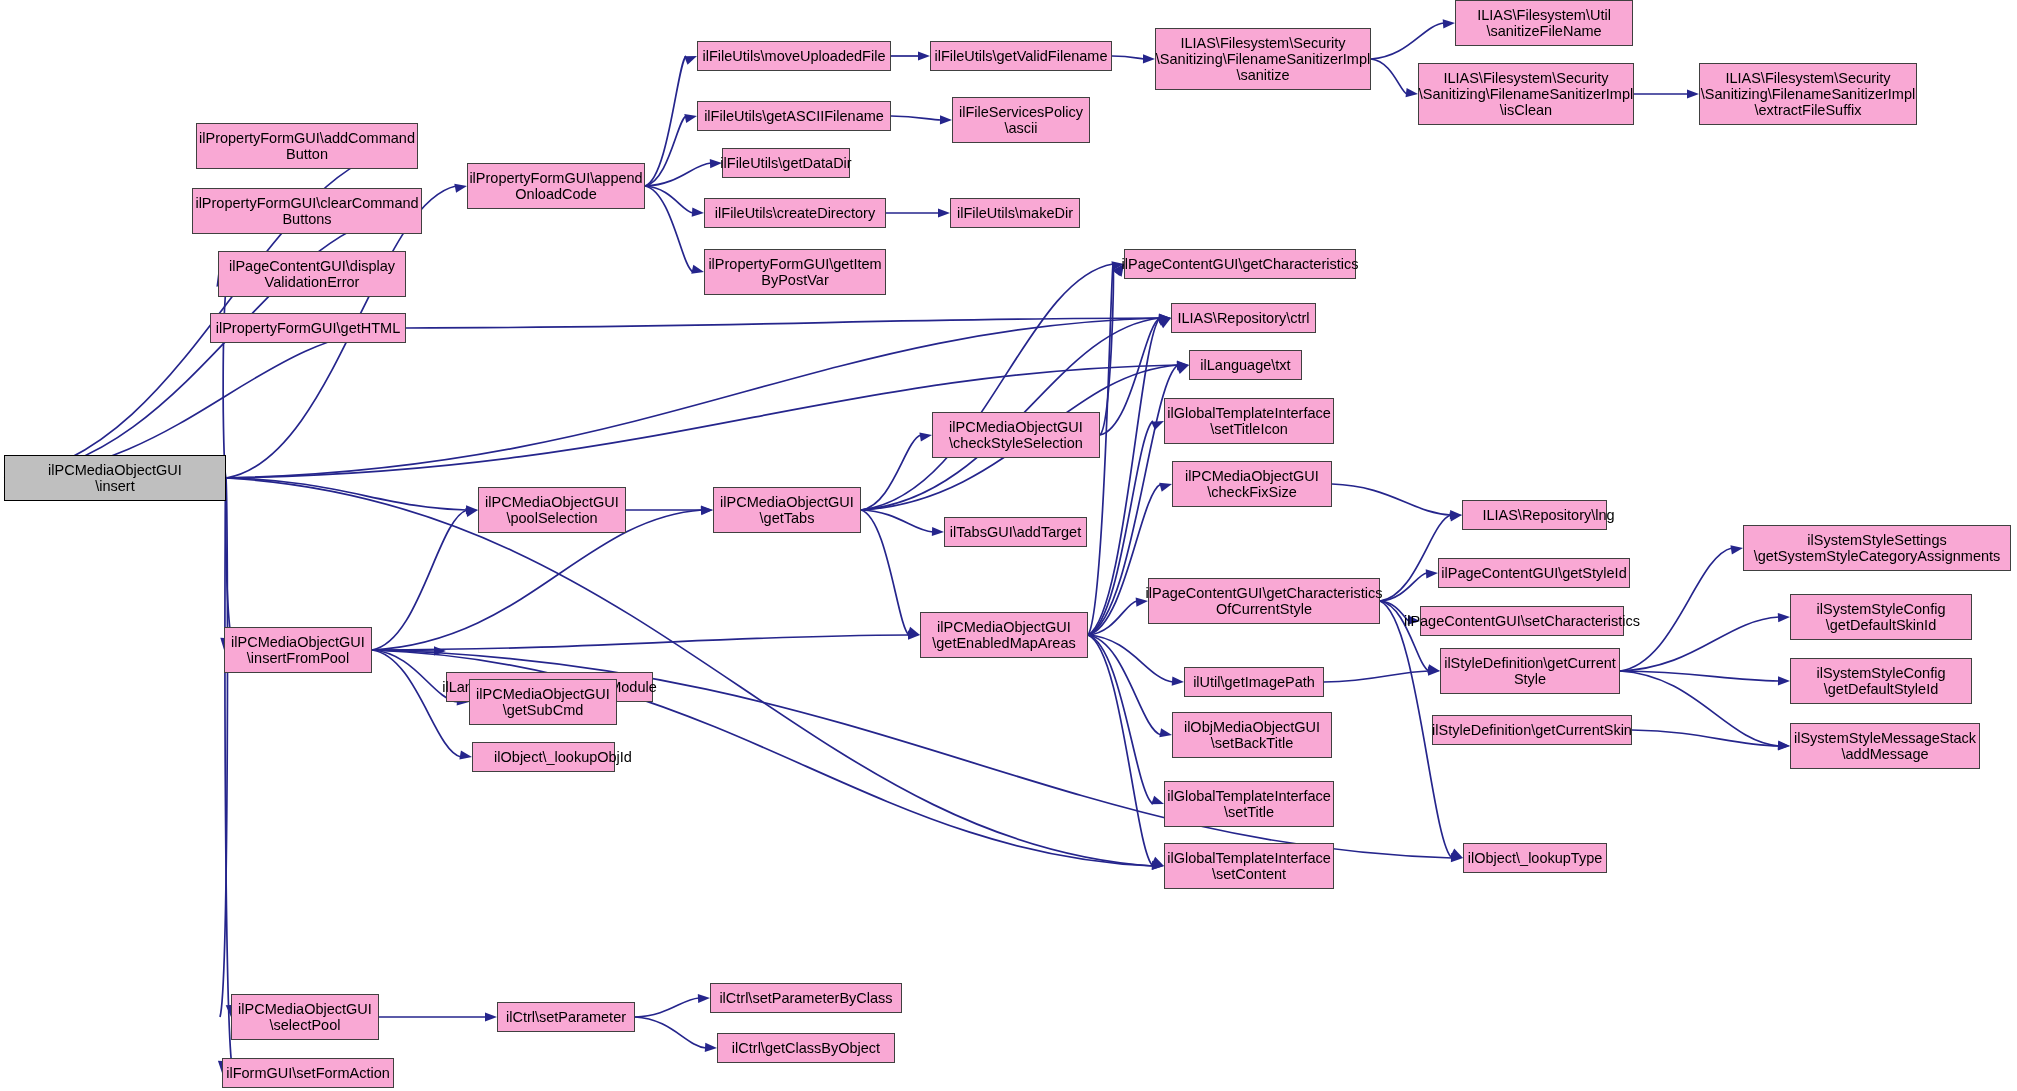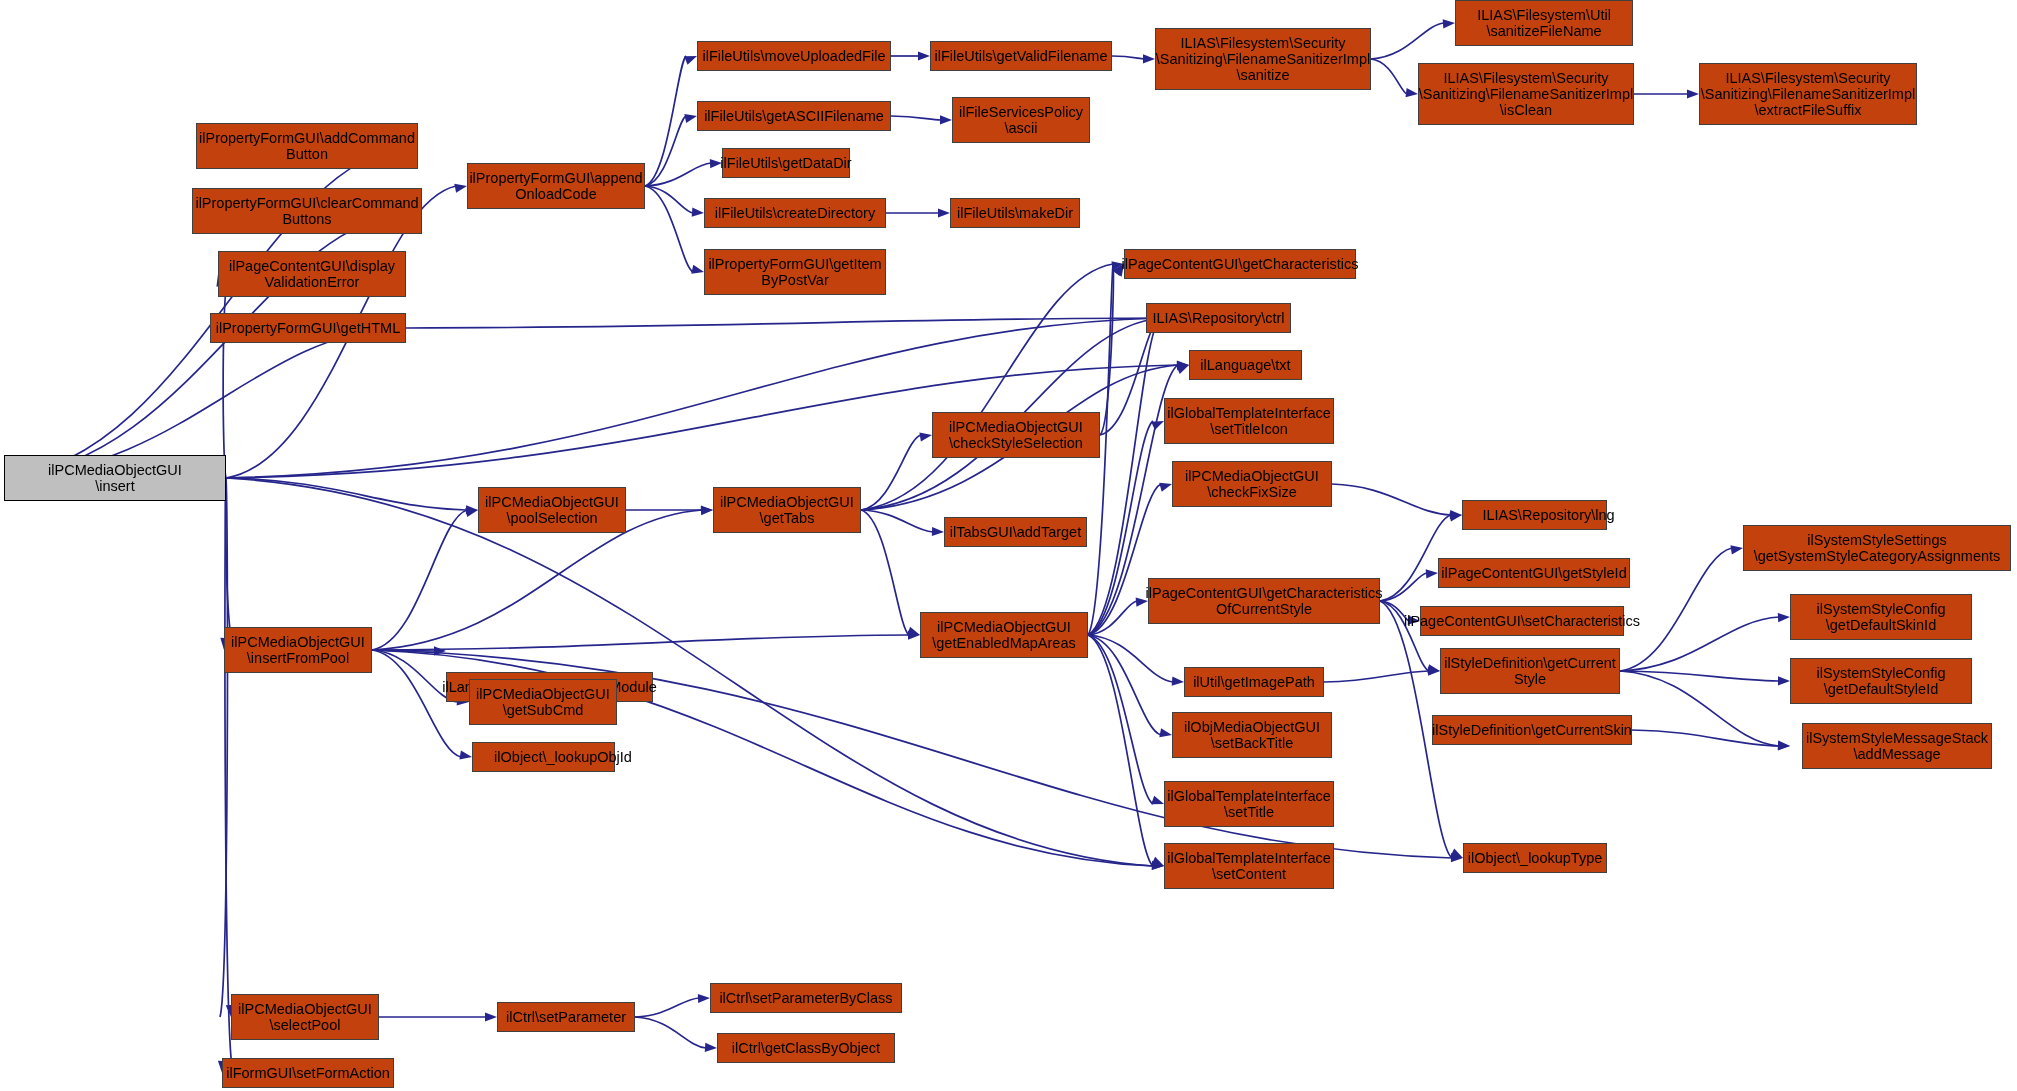--- a/index.html
+++ b/index.html
@@ -6,7 +6,7 @@
   #canvas{position:relative;width:2017px;height:1091px;background:#ffffff;
           font-family:"Liberation Sans","DejaVu Sans",sans-serif;overflow:hidden;}
   .node{position:absolute;box-sizing:border-box;border:1.4px solid #404040;
-        background:#c2410c;color:#000000;display:flex;align-items:center;
+        background:#f9a8d4;color:#000000;display:flex;align-items:center;
         justify-content:center;text-align:center;font-size:14.5px;line-height:1.12;
         white-space:pre-line;padding:1px 4px;}
   .node.root{background:#bfbfbf;border-color:#000000;}

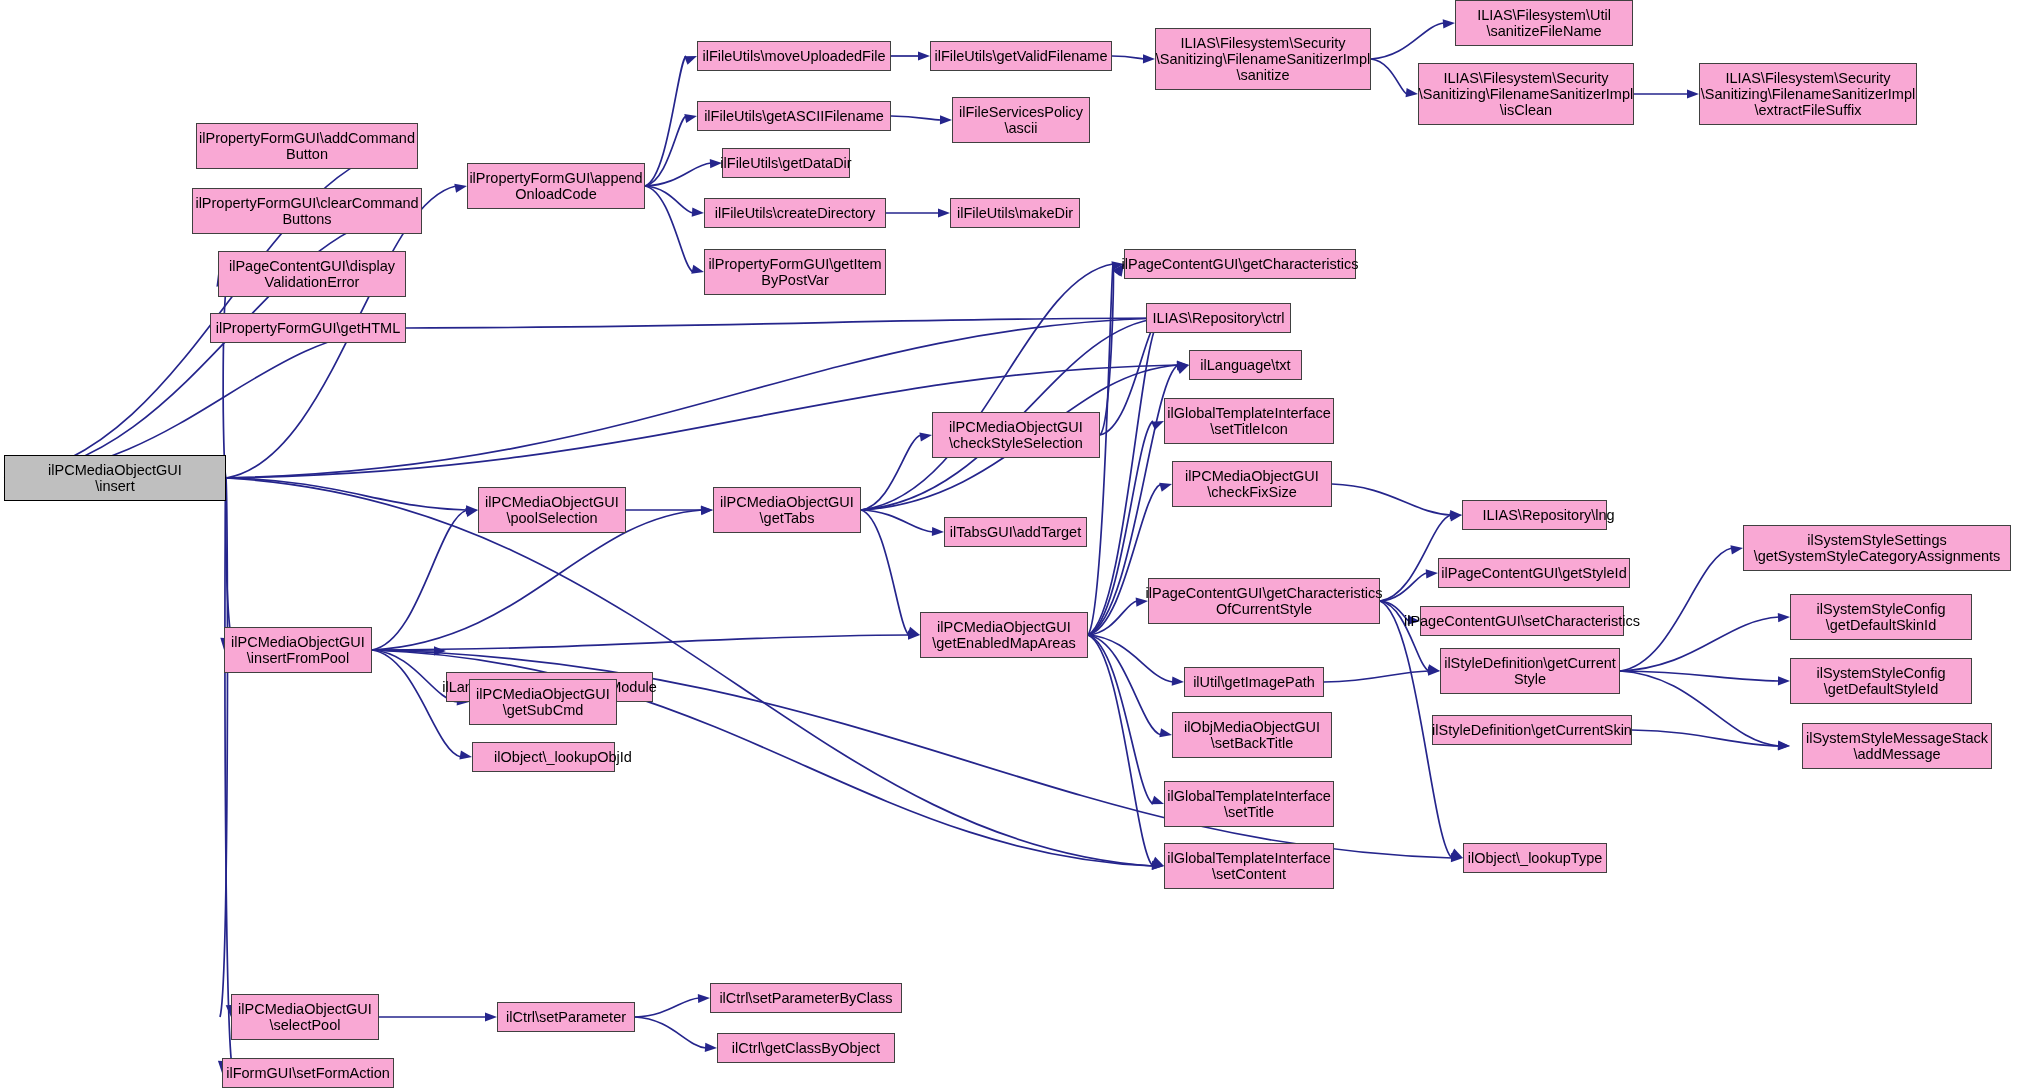--- a/index.html
+++ b/index.html
@@ -203,7 +203,7 @@
       <div class="node" style="left: 920px; top: 612px; width: 168px; height: 46px;">ilPCMediaObjectGUI
 \getEnabledMapAreas</div>
       <div class="node" style="left: 1124px; top: 249px; width: 232px; height: 30px;">ilPageContentGUI\getCharacteristics</div>
-      <div class="node" style="left: 1146px; top: 303px; width: 145px; height: 30px;">ILIAS\Repository\ctrl</div>
+      <div class="node" style="left: 1171px; top: 303px; width: 145px; height: 30px;">ILIAS\Repository\ctrl</div>
       <div class="node" style="left: 1189px; top: 350px; width: 113px; height: 30px;">ilLanguage\txt</div>
       <div class="node" style="left: 1164px; top: 398px; width: 170px; height: 46px;">ilGlobalTemplateInterface
 \setTitleIcon</div>

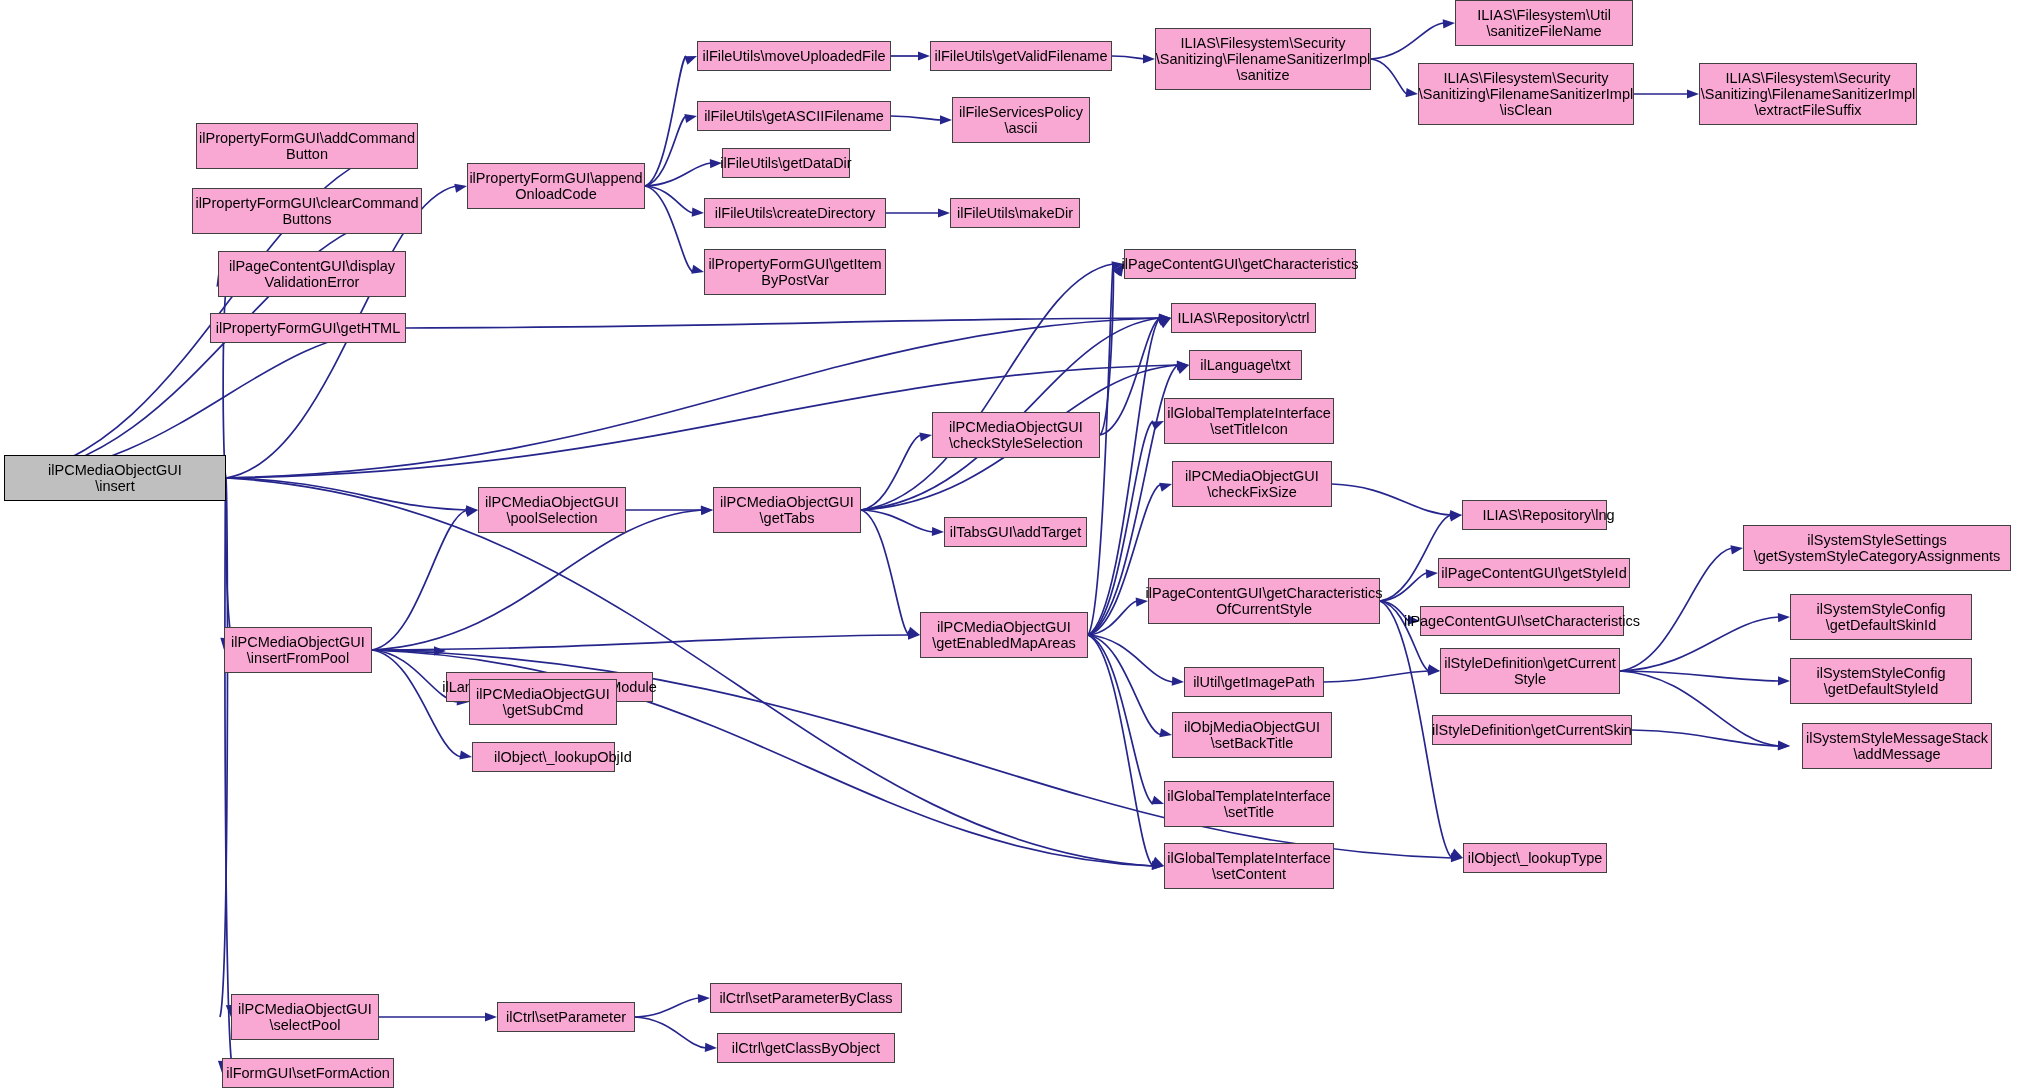--- a/index.html
+++ b/index.html
@@ -231,7 +231,7 @@
 \getDefaultSkinId</div>
       <div class="node" style="left: 1790px; top: 658px; width: 182px; height: 46px;">ilSystemStyleConfig
 \getDefaultStyleId</div>
-      <div class="node" style="left: 1790px; top: 723px; width: 190px; height: 46px; margin-left: 12px;">ilSystemStyleMessageStack
+      <div class="node" style="left: 1790px; top: 723px; width: 190px; height: 46px;">ilSystemStyleMessageStack
 \addMessage</div>
       <div class="node" style="left: 231px; top: 994px; width: 148px; height: 46px;">ilPCMediaObjectGUI
 \selectPool</div>

